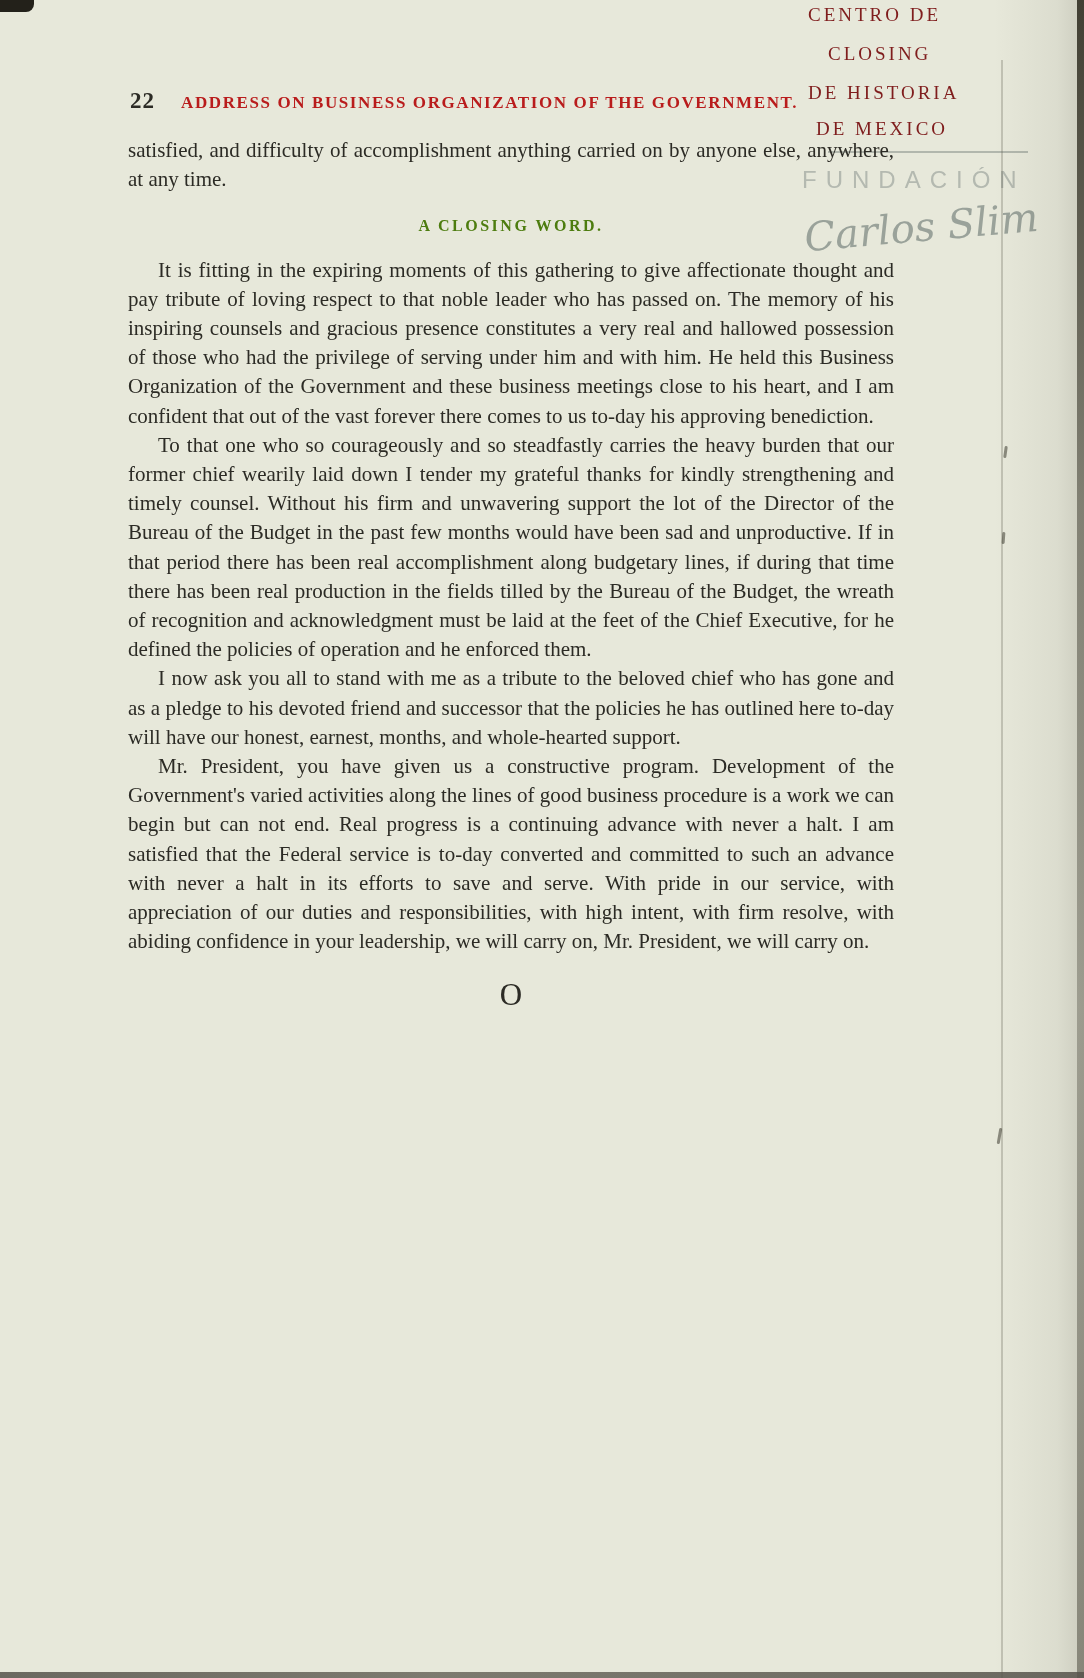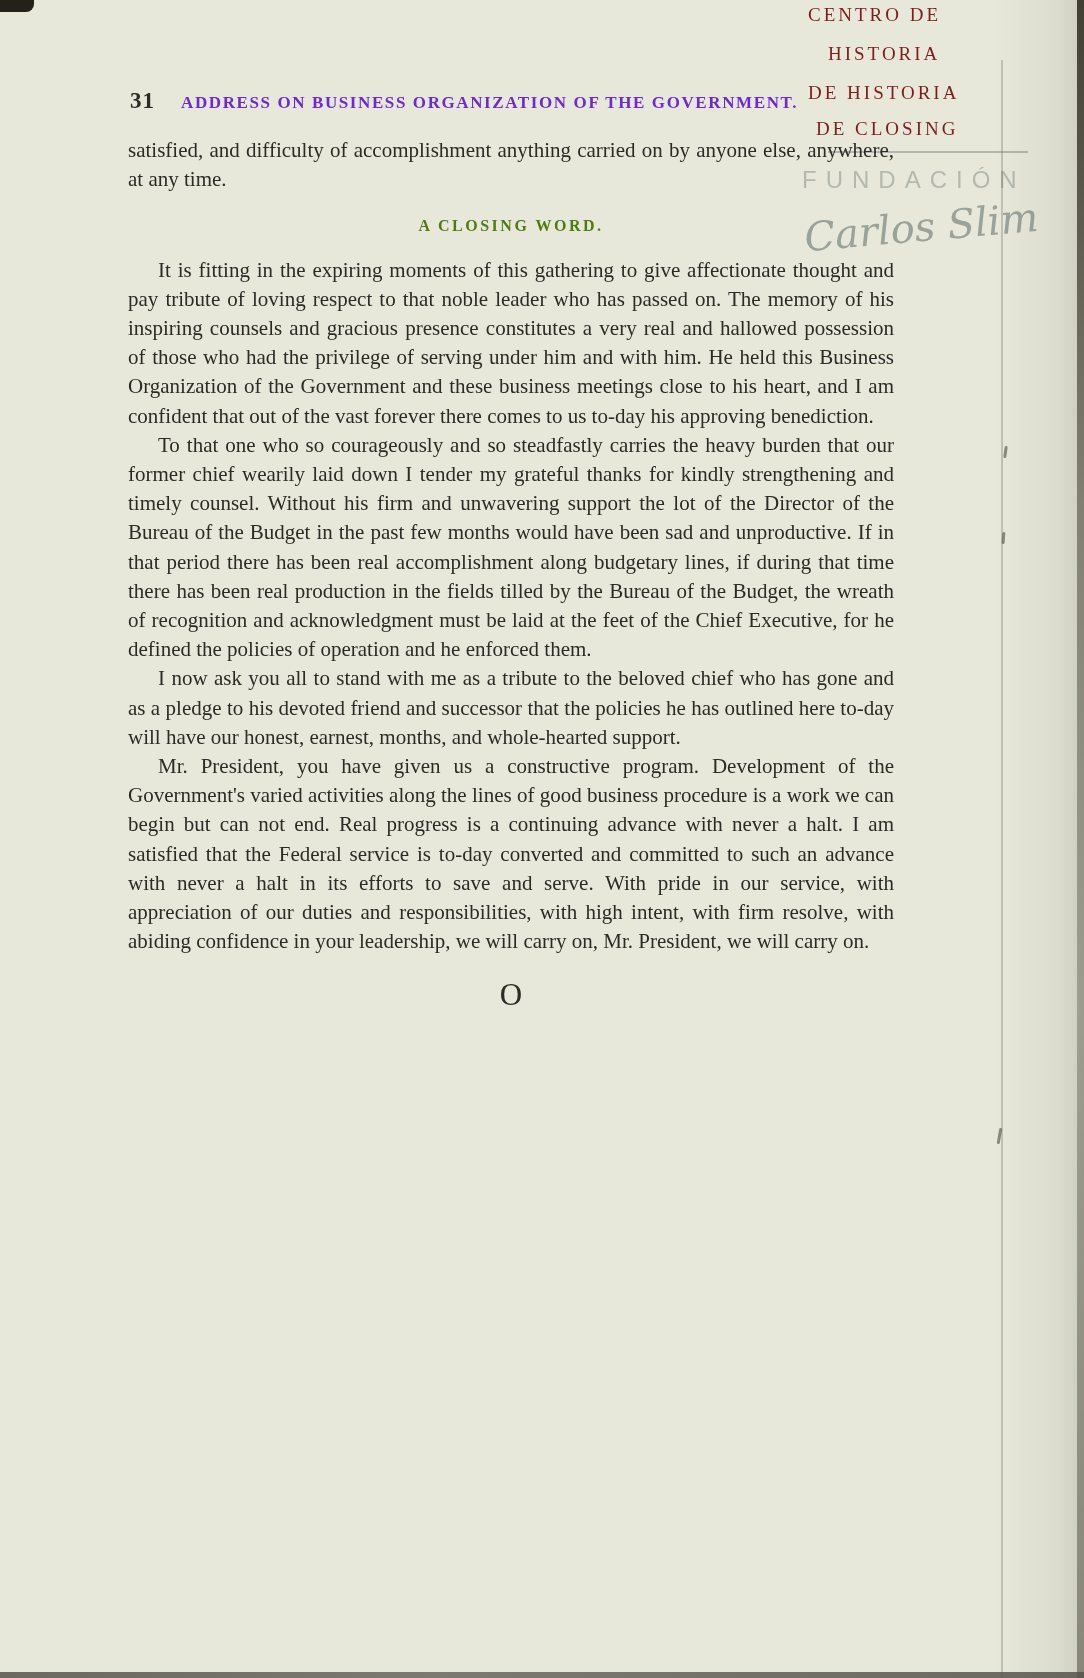--- a/index.html
+++ b/index.html
@@ -185,7 +185,7 @@
 
   <div class="watermark">
     <div class="wm-line wm-l1">CENTRO DE</div>
-    <div class="wm-line wm-l2">HISTORIA</div>
+    <div class="wm-line wm-l2">CLOSING</div>
     <div class="wm-line wm-l3">DE HISTORIA</div>
     <div class="wm-line wm-l4">DE CLOSING</div>
     <div class="wm-rule"></div>

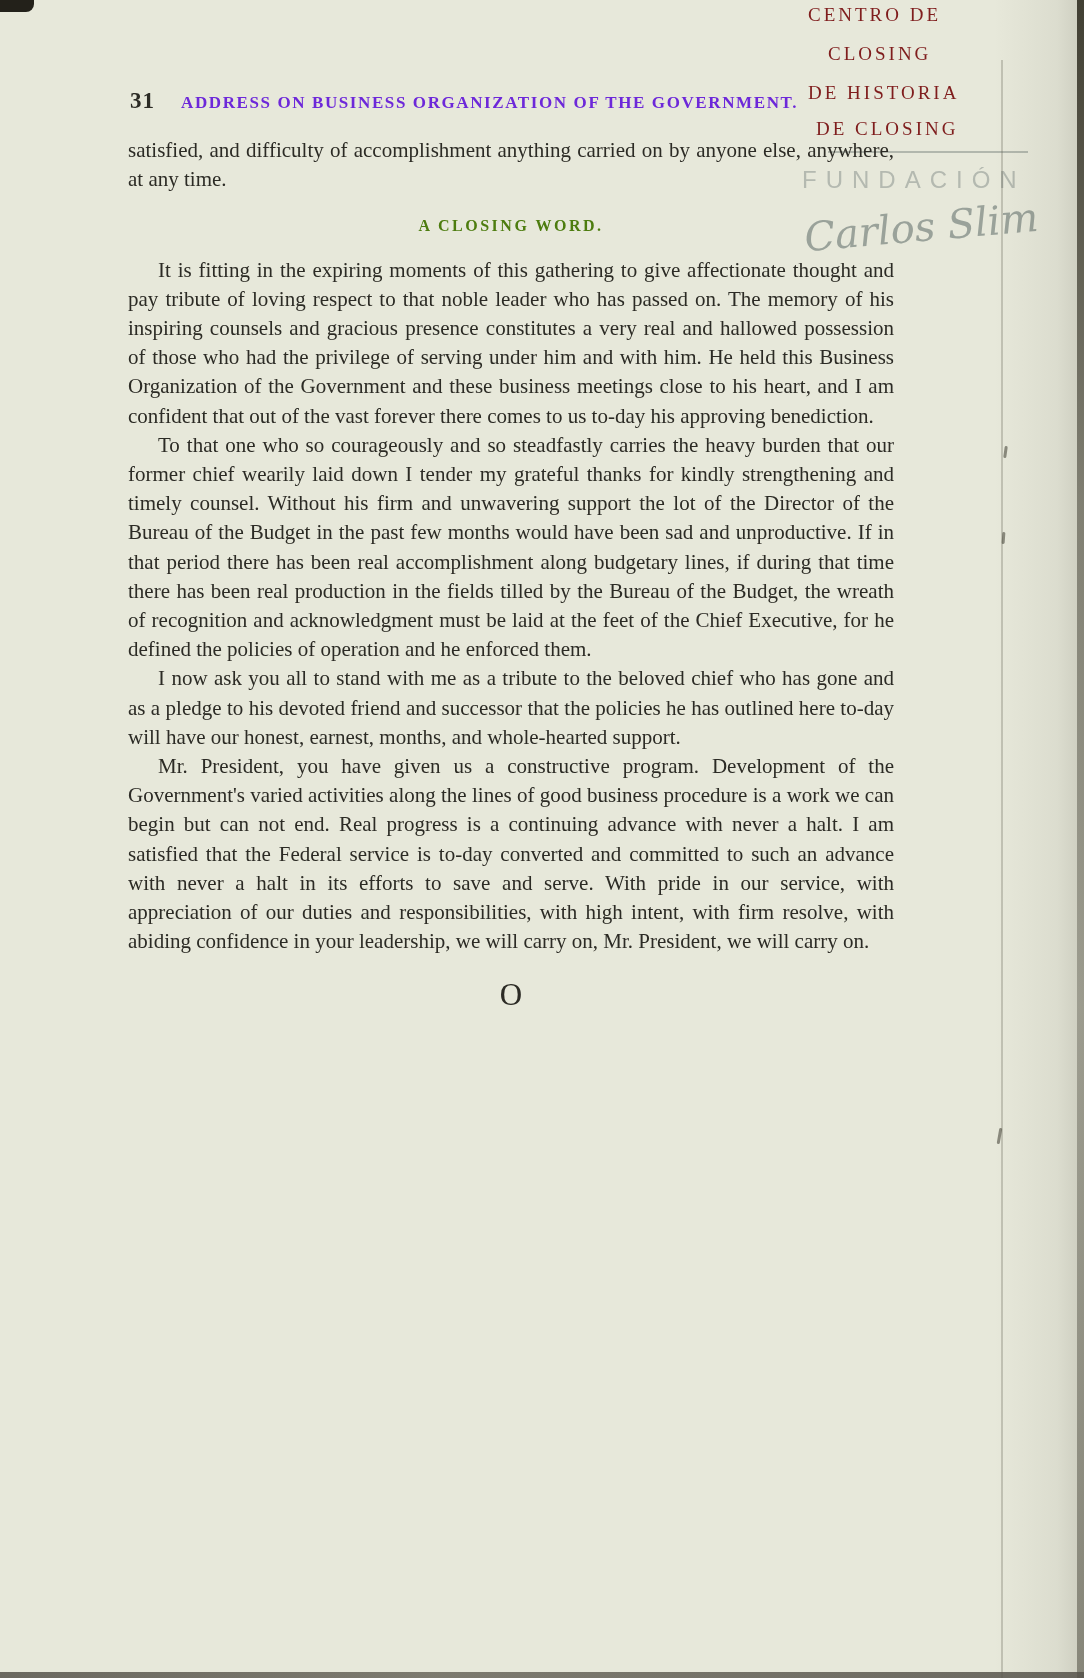--- a/index.html
+++ b/index.html
@@ -194,7 +194,7 @@
   </div>
 
   <div class="header">
-    <span class="page-num">31</span><span class="running-title">ADDRESS ON BUSINESS ORGANIZATION OF THE GOVERNMENT.</span>
+    <span class="page-num">22</span><span class="running-title">ADDRESS ON BUSINESS ORGANIZATION OF THE GOVERNMENT.</span>
   </div>
 
   <div class="content">

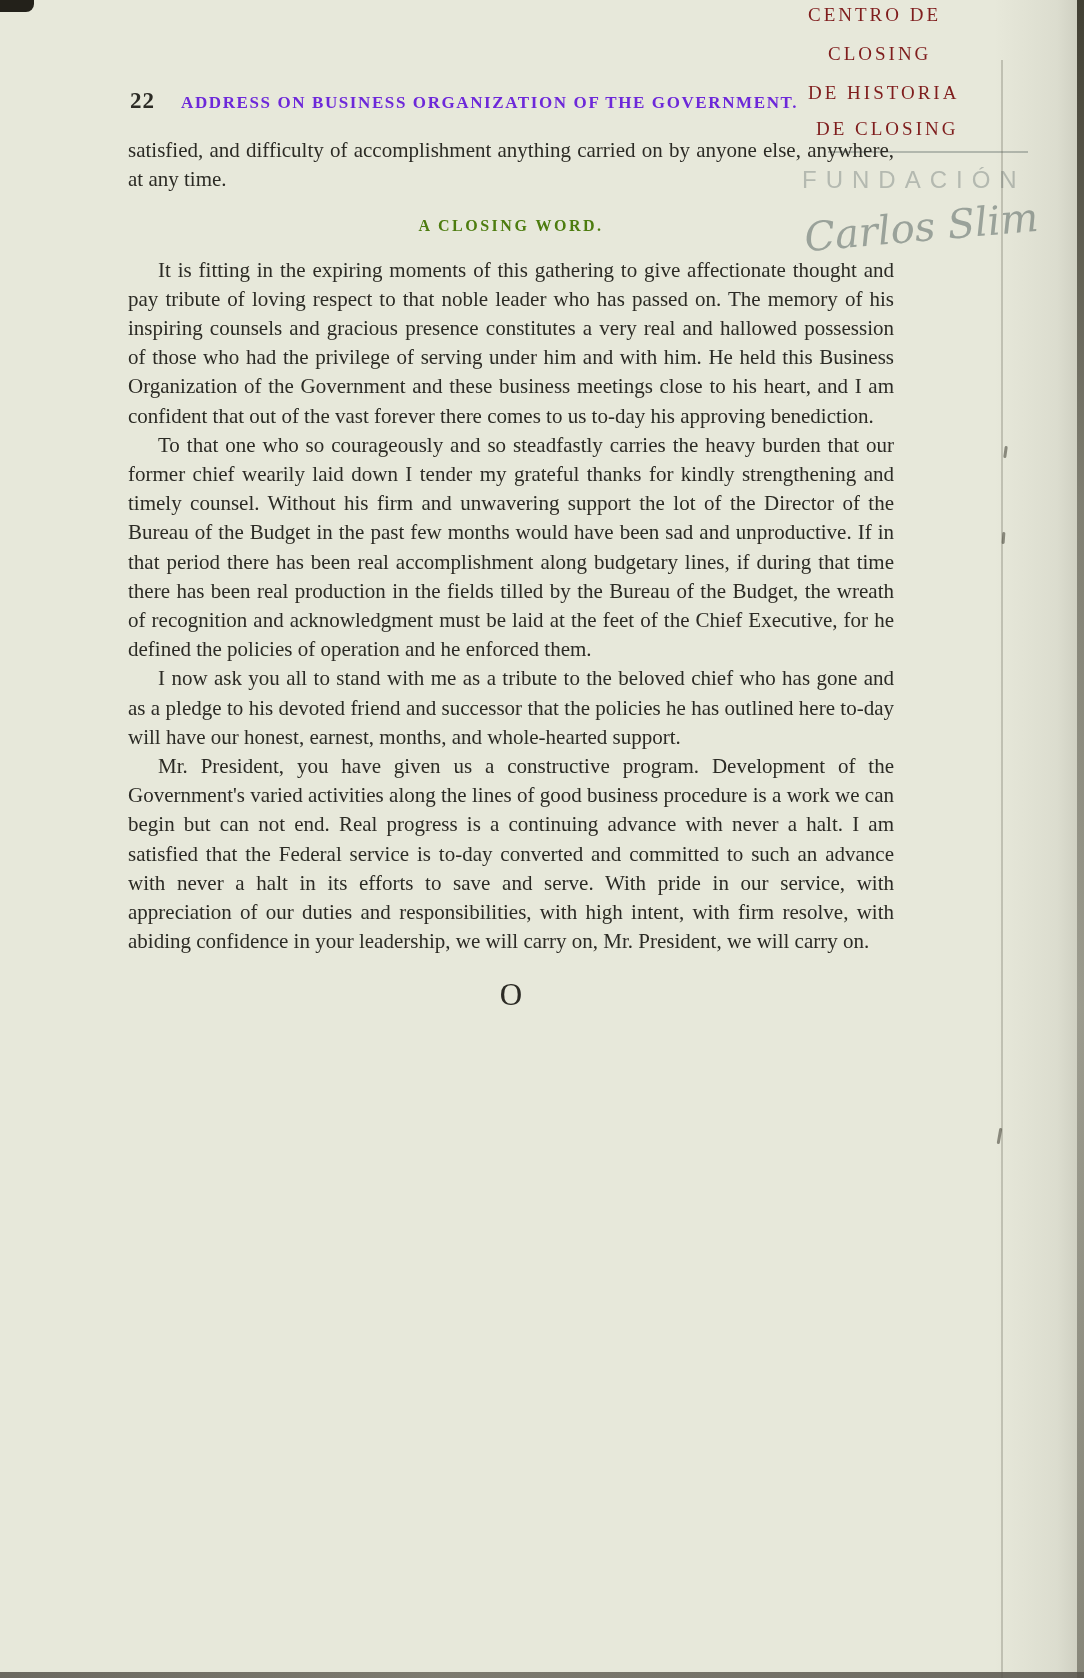--- a/index.html
+++ b/index.html
@@ -35,7 +35,7 @@
     font-size: 17px;
     font-weight: 700;
     letter-spacing: 1.6px;
-    color: #6d28d9;
+    color: #b91c1c;
   }
 
   

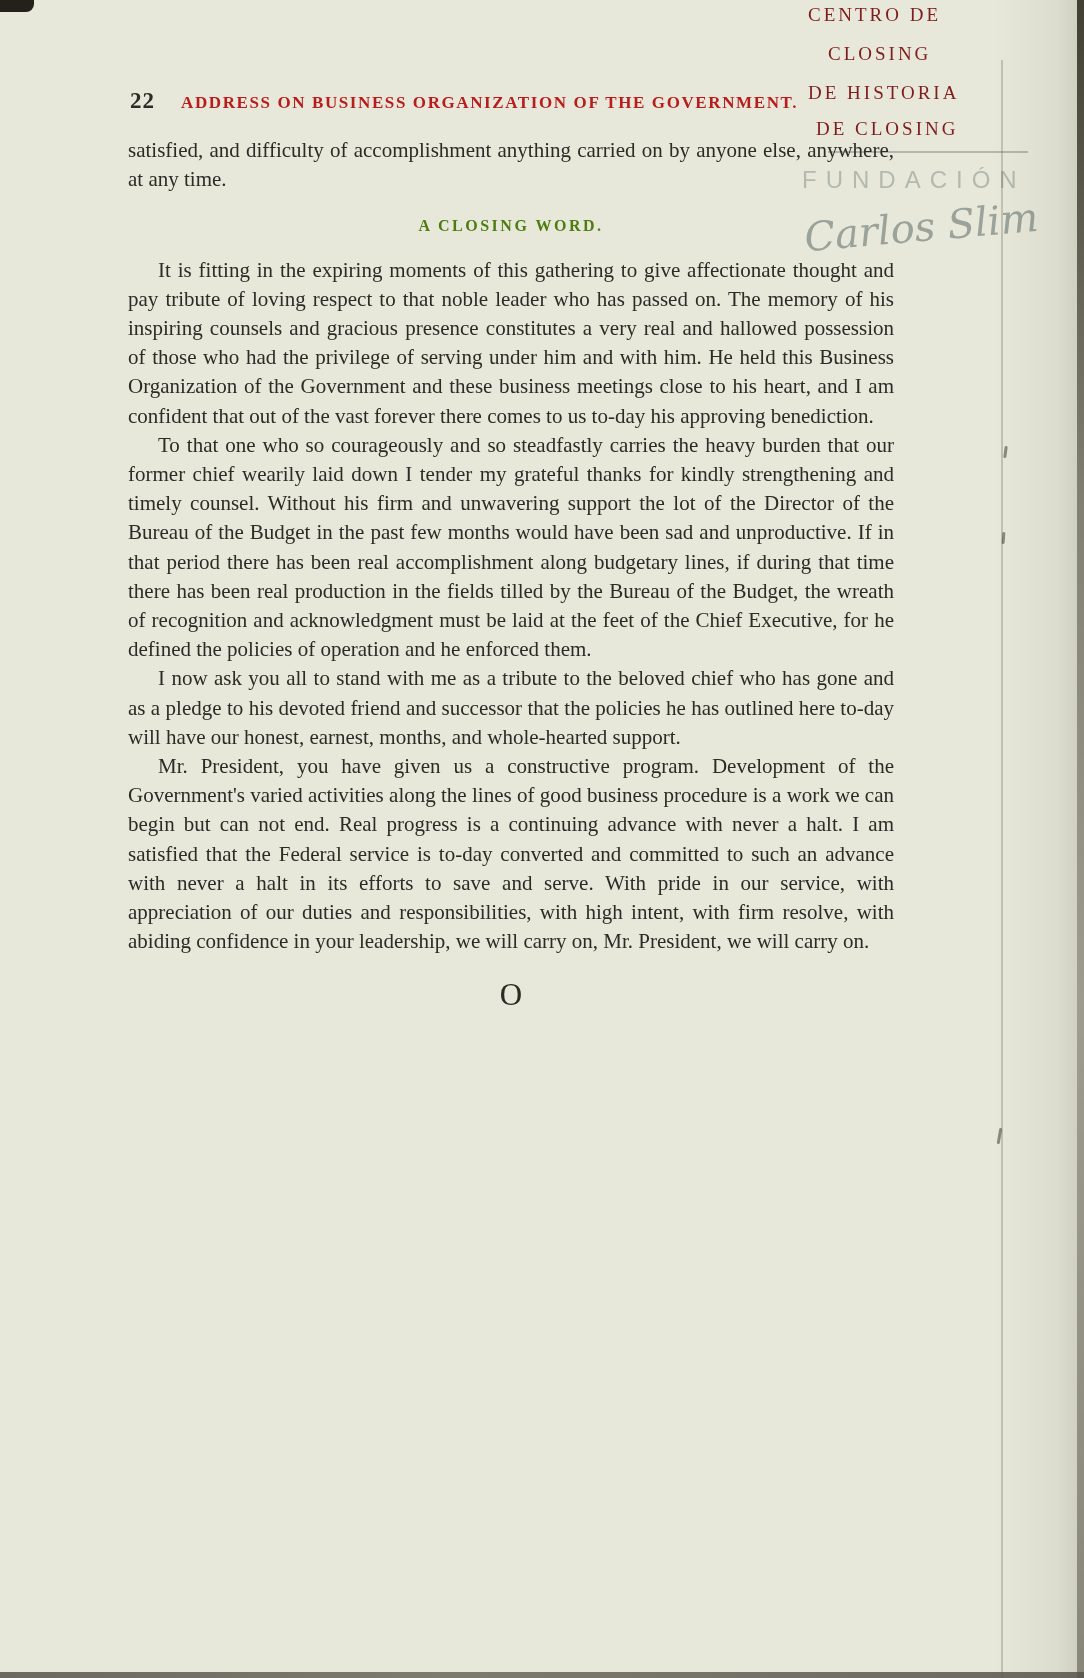--- a/index.html
+++ b/index.html
@@ -187,7 +187,7 @@
     <div class="wm-line wm-l1">CENTRO DE</div>
     <div class="wm-line wm-l2">CLOSING</div>
     <div class="wm-line wm-l3">DE HISTORIA</div>
-    <div class="wm-line wm-l4">DE CLOSING</div>
+    <div class="wm-line wm-l4">DE MEXICO</div>
     <div class="wm-rule"></div>
     <div class="wm-fundacion">FUNDACIÓN</div>
     <div class="wm-signature">Carlos Slim</div>

